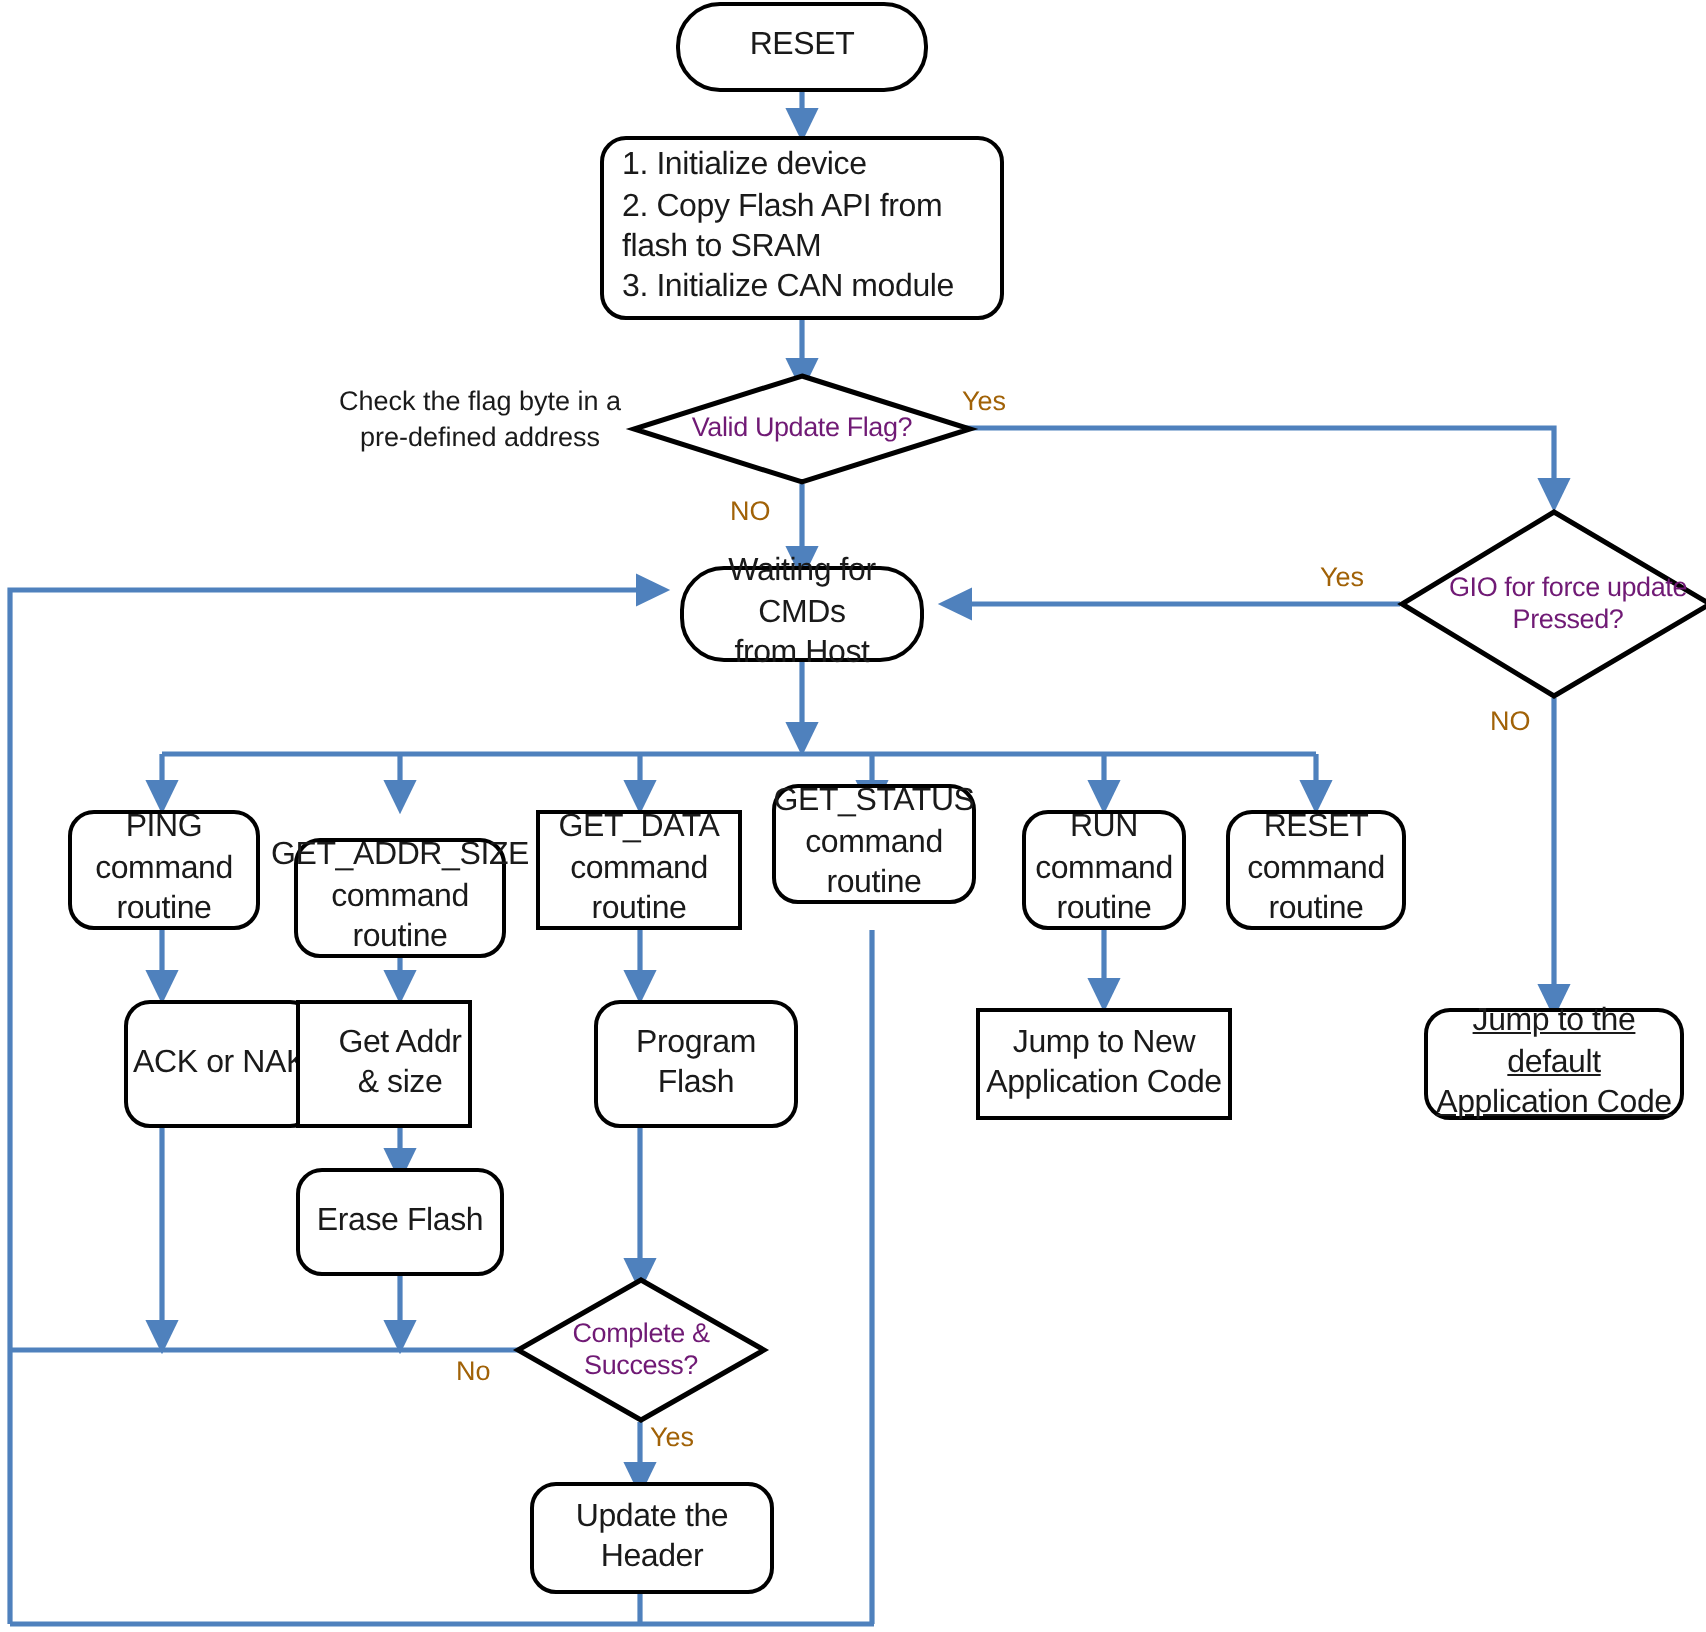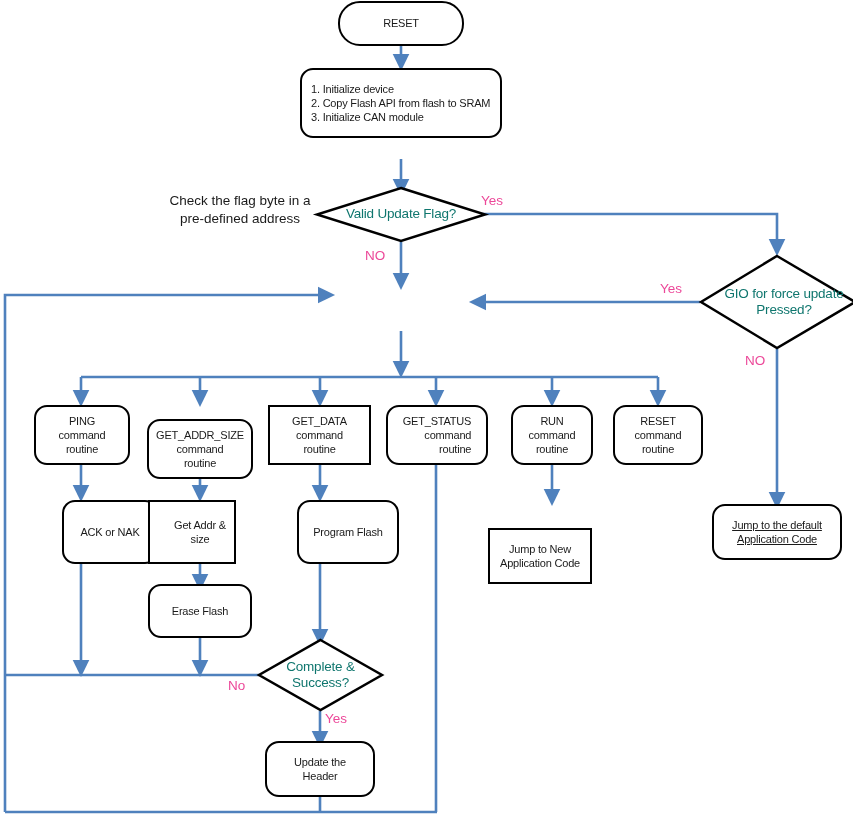--- a/index.html
+++ b/index.html
@@ -32,7 +32,7 @@
     justify-content: center;
     text-align: center;
     font-family: "Liberation Sans", sans-serif;
-    font-size: 11px;
+    font-size: 16px;
     line-height: 1.28;
     color: #1a1a1a;
     letter-spacing: -0.2px;

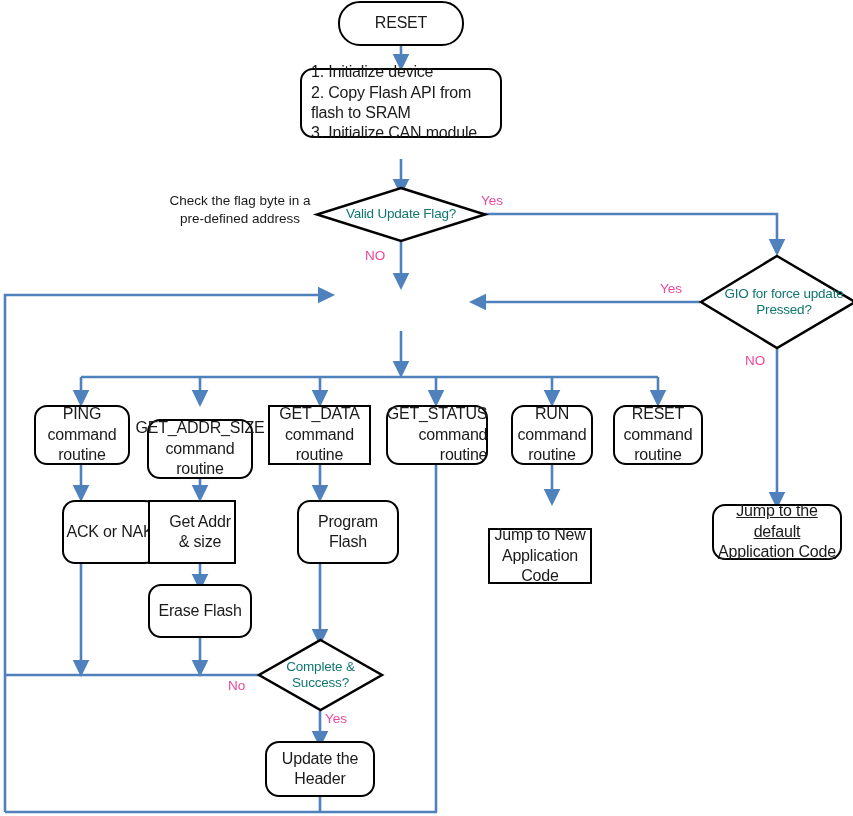--- a/index.html
+++ b/index.html
@@ -150,7 +150,7 @@
     <span>RESET</span>
   </div>
 
-  <div class="node rounded leftalign" style="left:300px; top:68px; width:202px; height:70px; white-space:pre-line;">
+  <div class="node rounded leftalign" style="left:300px; top:68px; width:202px; height:92px; white-space:pre-line;">
     <span>1. Initialize device
 2. Copy Flash API from flash to SRAM
 3. Initialize CAN module</span>

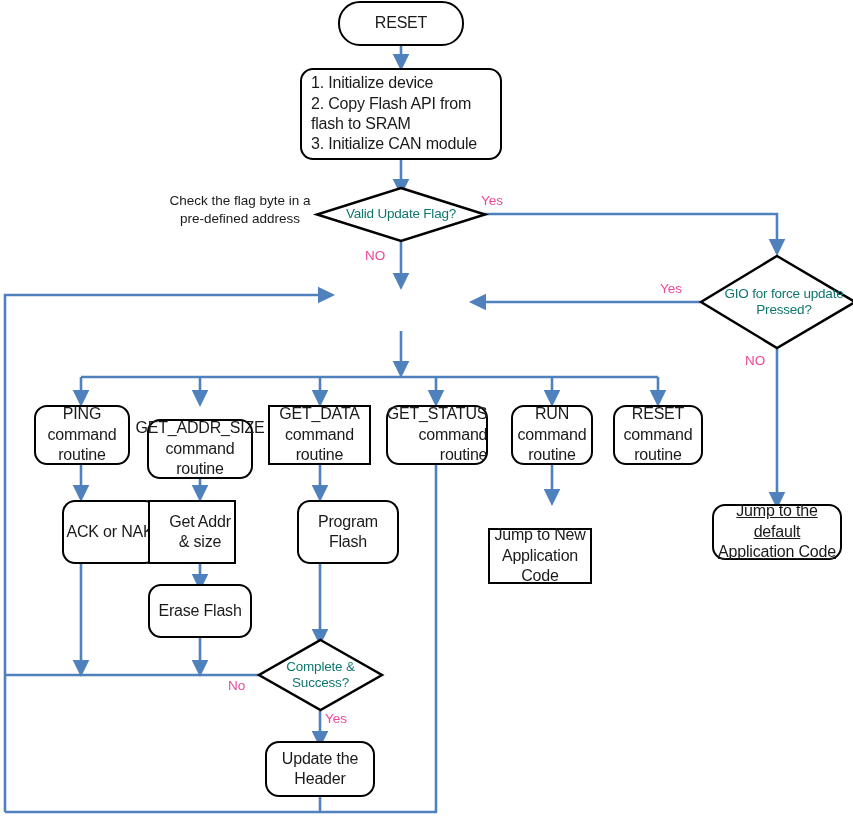--- a/index.html
+++ b/index.html
@@ -72,7 +72,7 @@
     position: absolute;
     font-family: "Liberation Sans", sans-serif;
     font-size: 13.5px;
-    color: #ec4899;
+    color: #a16207;
     white-space: nowrap;
     z-index: 6;
   }

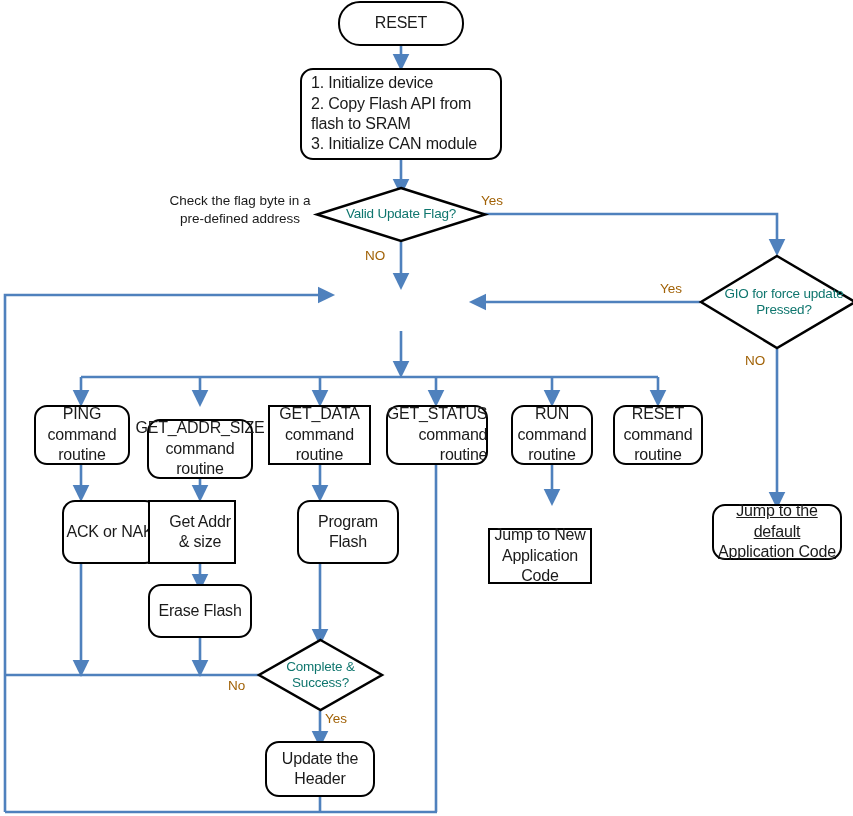--- a/index.html
+++ b/index.html
@@ -64,7 +64,7 @@
     font-family: "Liberation Sans", sans-serif;
     font-size: 13.5px;
     line-height: 1.22;
-    color: #0f766e;
+    color: #701a75;
     letter-spacing: -0.2px;
     pointer-events: none;
   }

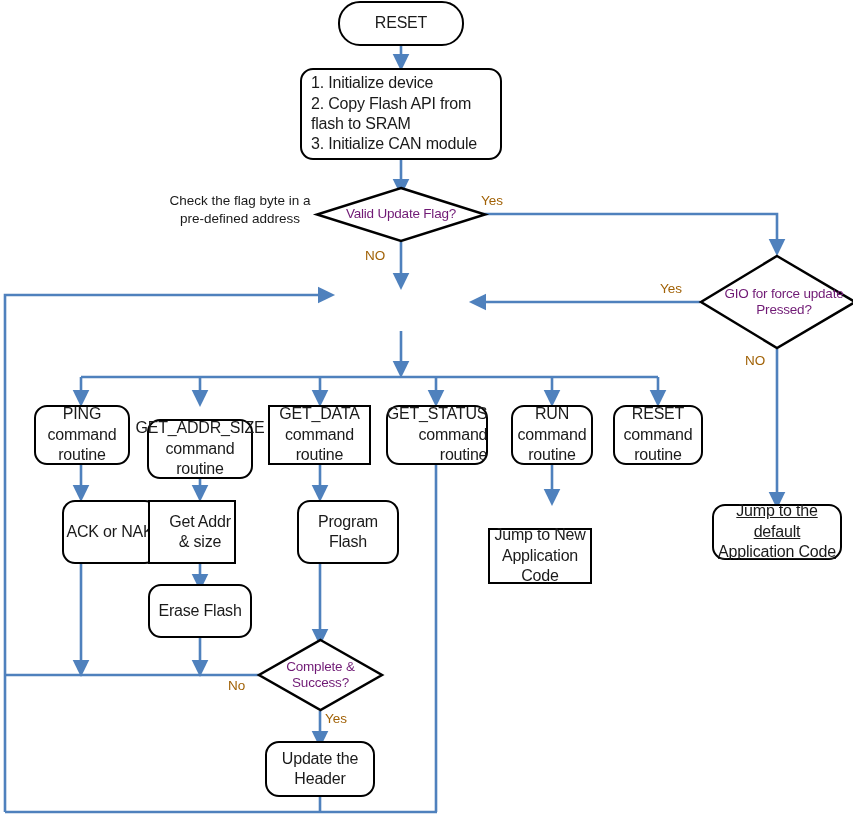--- a/index.html
+++ b/index.html
@@ -163,6 +163,10 @@
     <div class="dlabel">Valid Update Flag?</div>
   </div>
 
+  <div class="node pill" style="left:340px; top:283px; width:122px; height:48px; white-space:pre-line;">
+    <span>Waiting for CMDs
+from Host</span>
+  </div>
 
   <div class="diamond" style="left:700px; top:255px; width:156px; height:94px;">
     <svg width="156" height="94" viewBox="0 0 156 94" xmlns="http://www.w3.org/2000/svg">

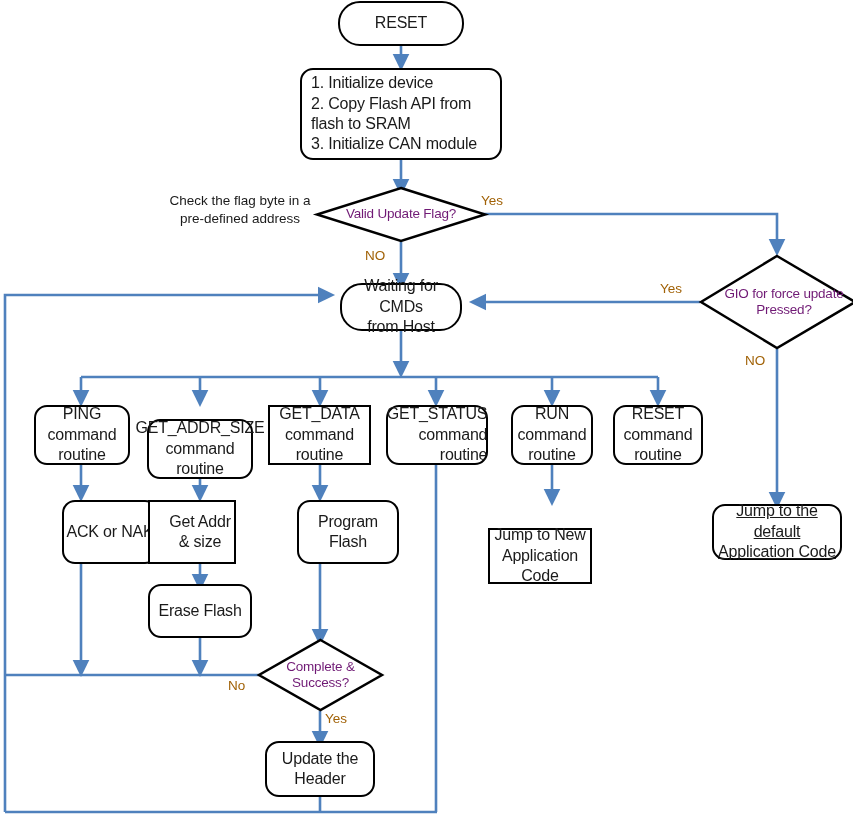--- a/index.html
+++ b/index.html
@@ -193,7 +193,7 @@
 routine</span>
   </div>
 
-  <div class="node rounded" style="left:386px; top:405px; width:102px; height:60px; white-space:pre-line;text-align:right;">
+  <div class="node rounded" style="left:386px; top:392px; width:102px; height:60px; white-space:pre-line;">
     <span>GET_STATUS
 command
 routine</span>

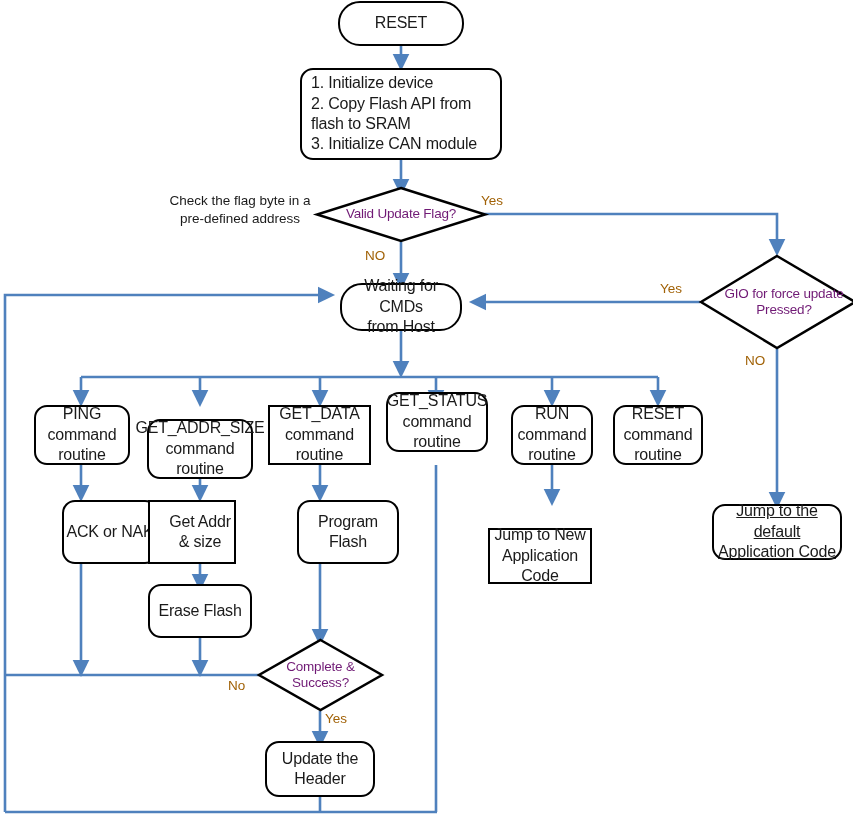--- a/index.html
+++ b/index.html
@@ -223,7 +223,7 @@
     <span>Program Flash</span>
   </div>
 
-  <div class="node sharp" style="left:488px; top:504px; width:104px; height:56px; white-space:pre-line;margin-top:24px;">
+  <div class="node sharp" style="left:488px; top:504px; width:128px; height:56px; white-space:pre-line;">
     <span>Jump to New
 Application Code</span>
   </div>

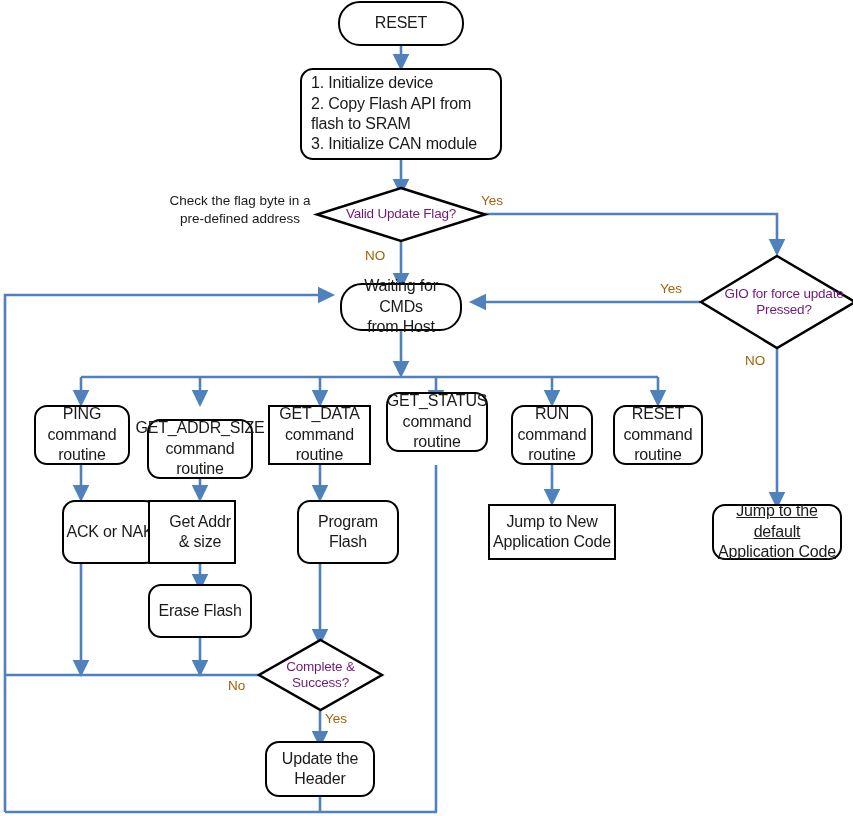--- a/index.html
+++ b/index.html
@@ -245,7 +245,7 @@
 Success?</div>
   </div>
 
-  <div class="node rounded" style="left:265px; top:741px; width:110px; height:56px; white-space:pre-line;border-radius:14px;">
+  <div class="node rounded" style="left:265px; top:741px; width:122px; height:56px; white-space:pre-line;">
     <span>Update the
 Header</span>
   </div>

